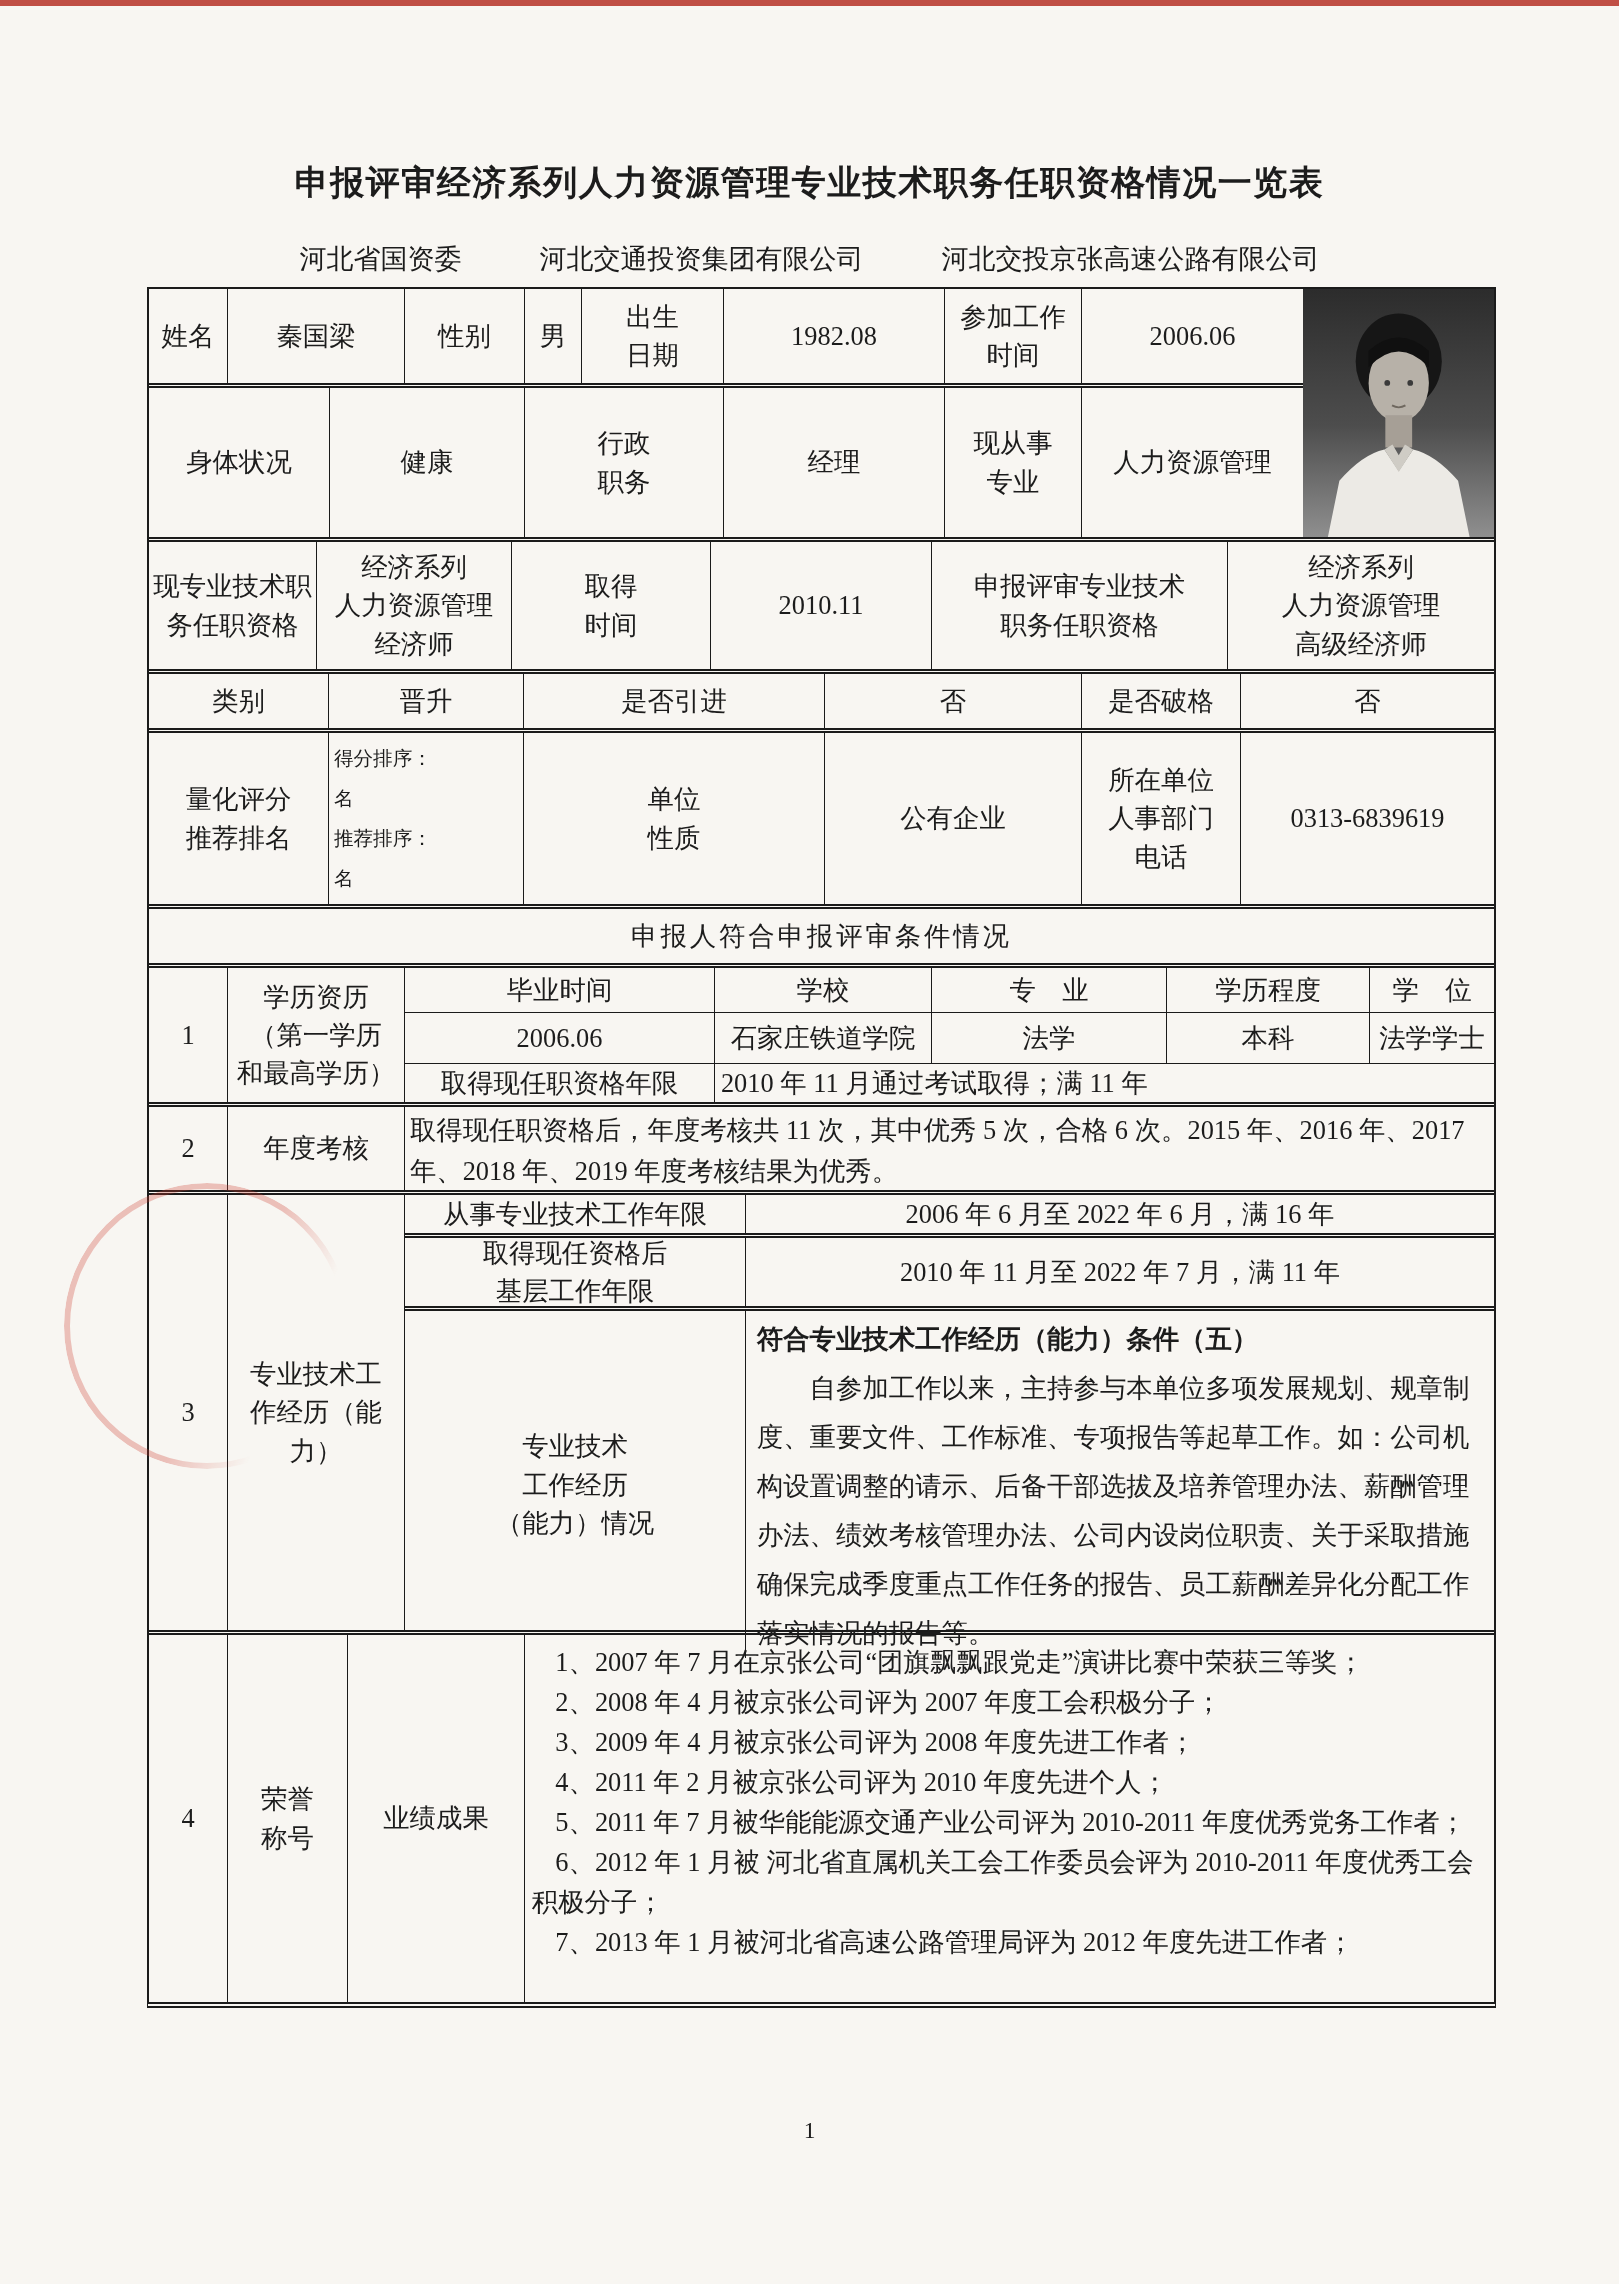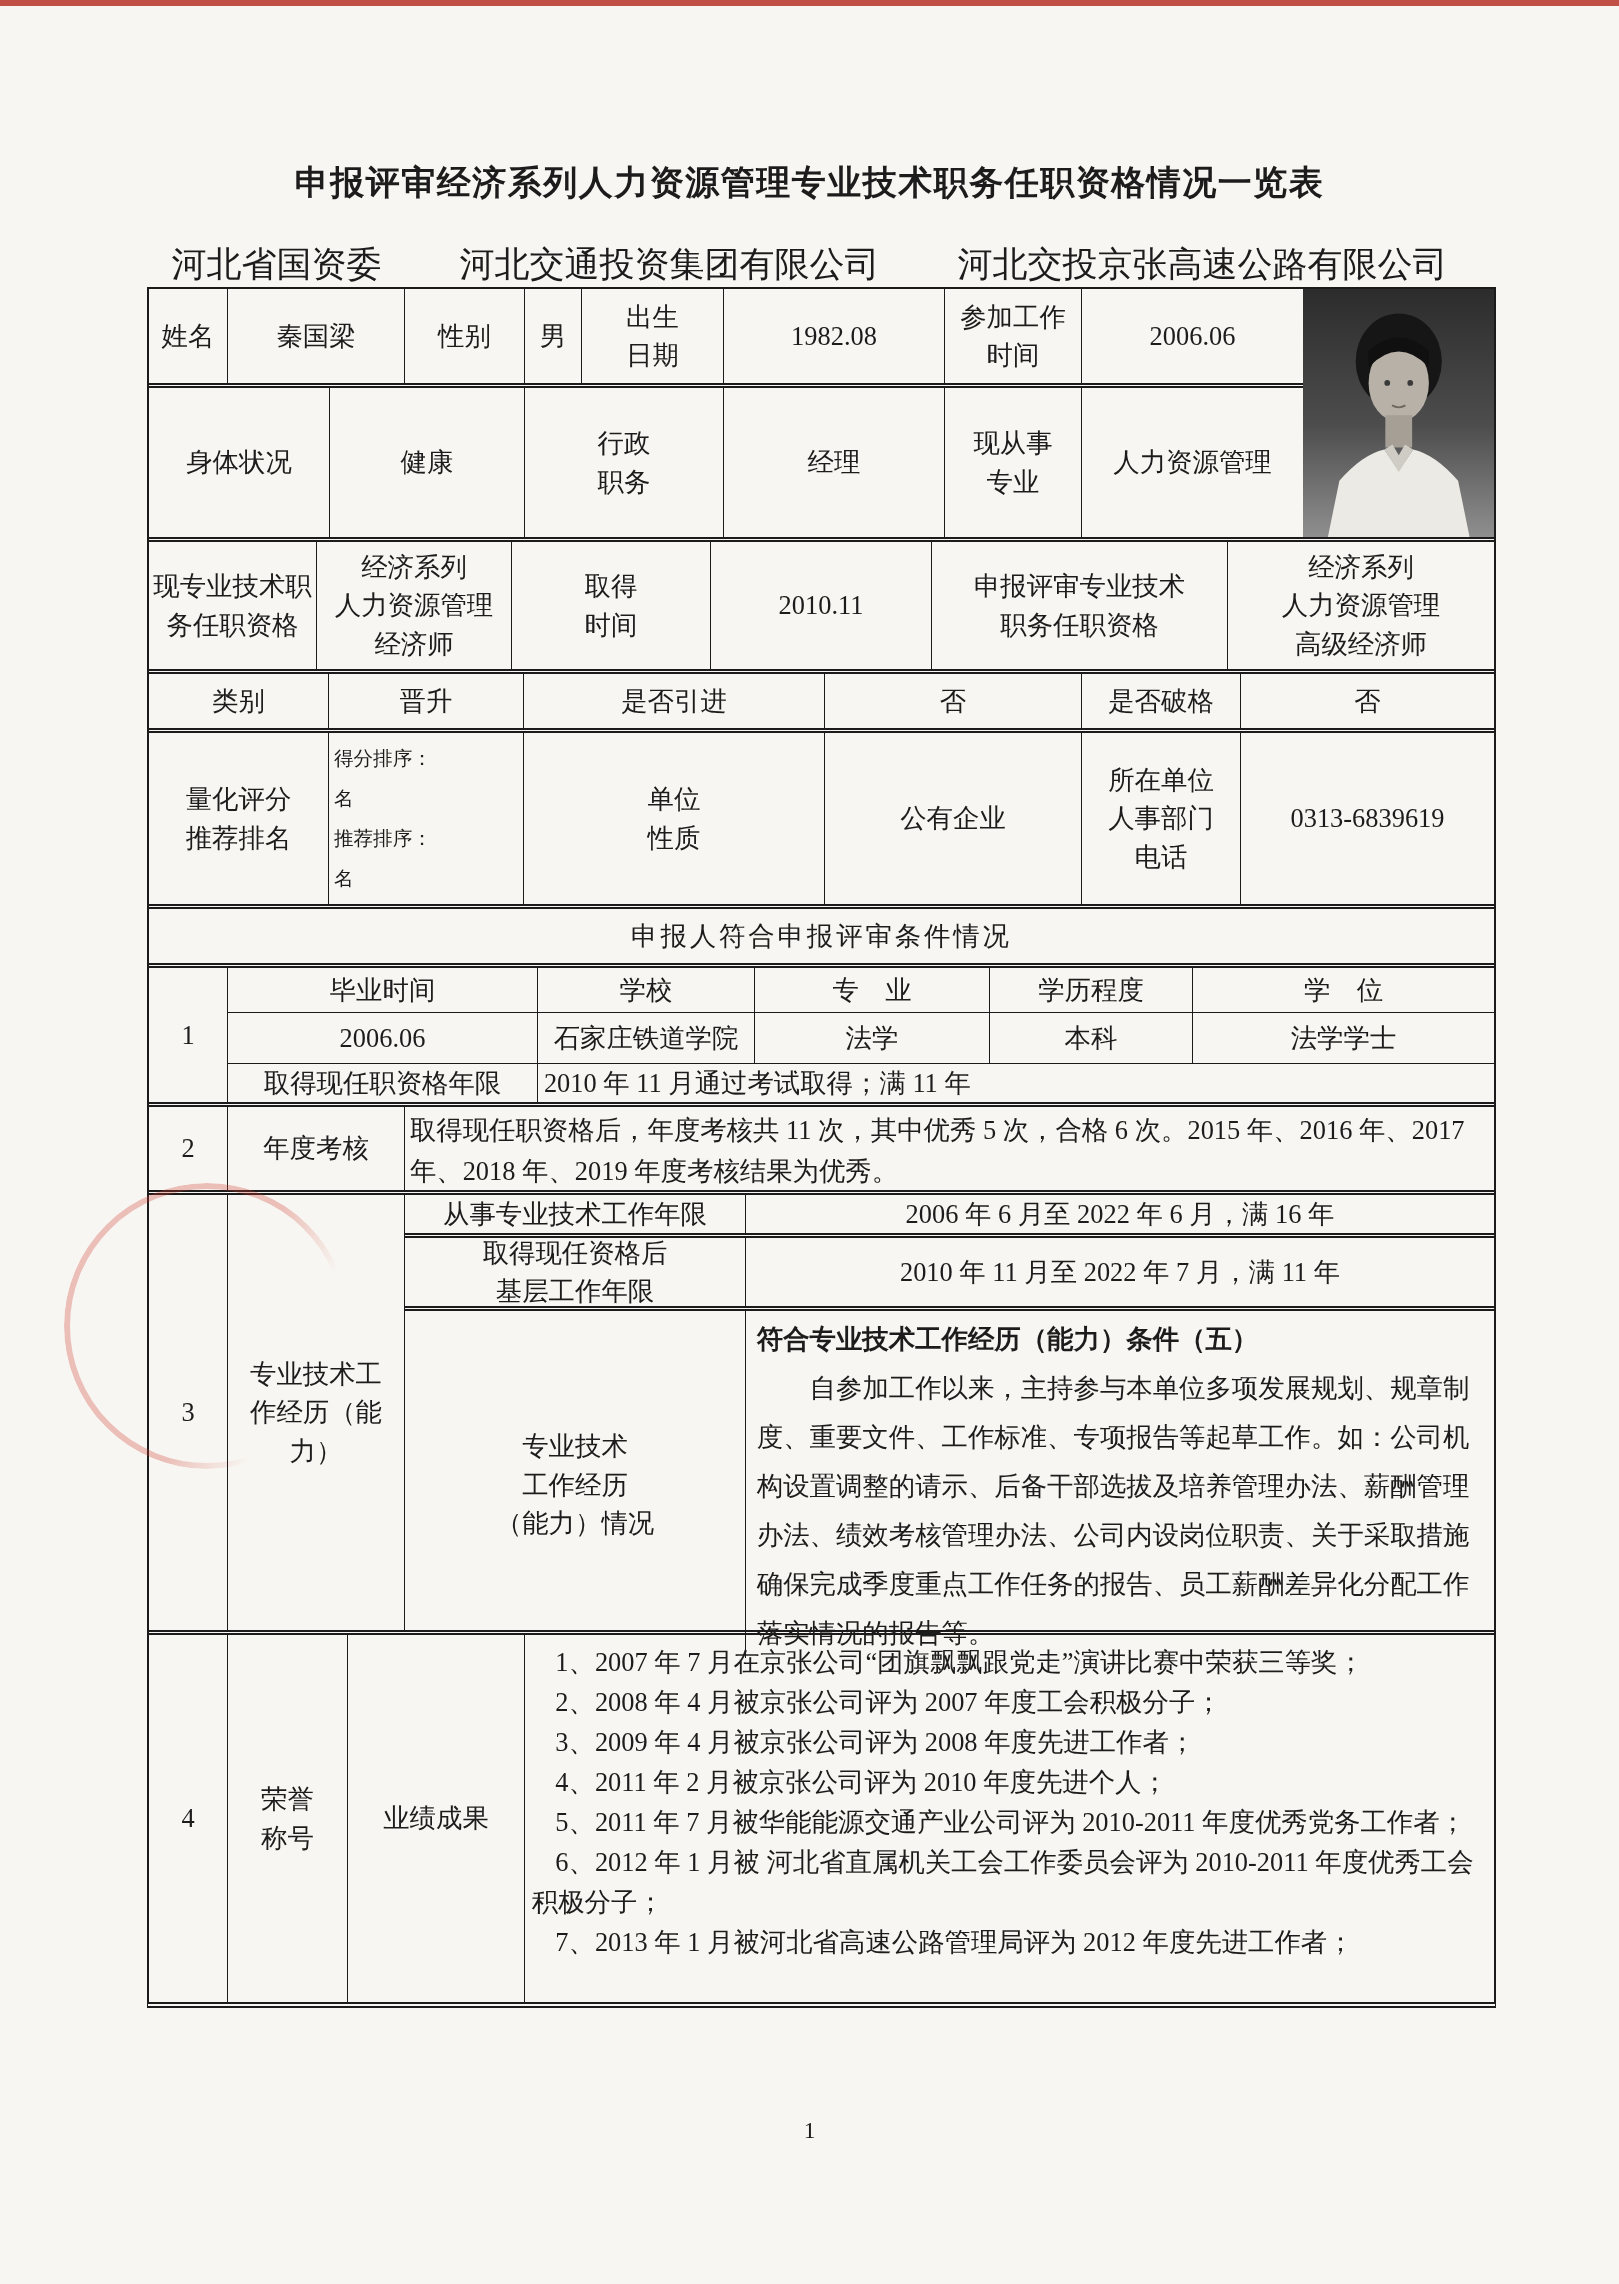--- a/index.html
+++ b/index.html
@@ -15,7 +15,7 @@
   }
   .orgs{
     position:absolute;left:0;top:241px;width:100%;display:flex;justify-content:center;gap:78px;
-    font-size:35px;
+    font-size:27px;
   }
   .orgs span{white-space:nowrap;}
   .doc-table{

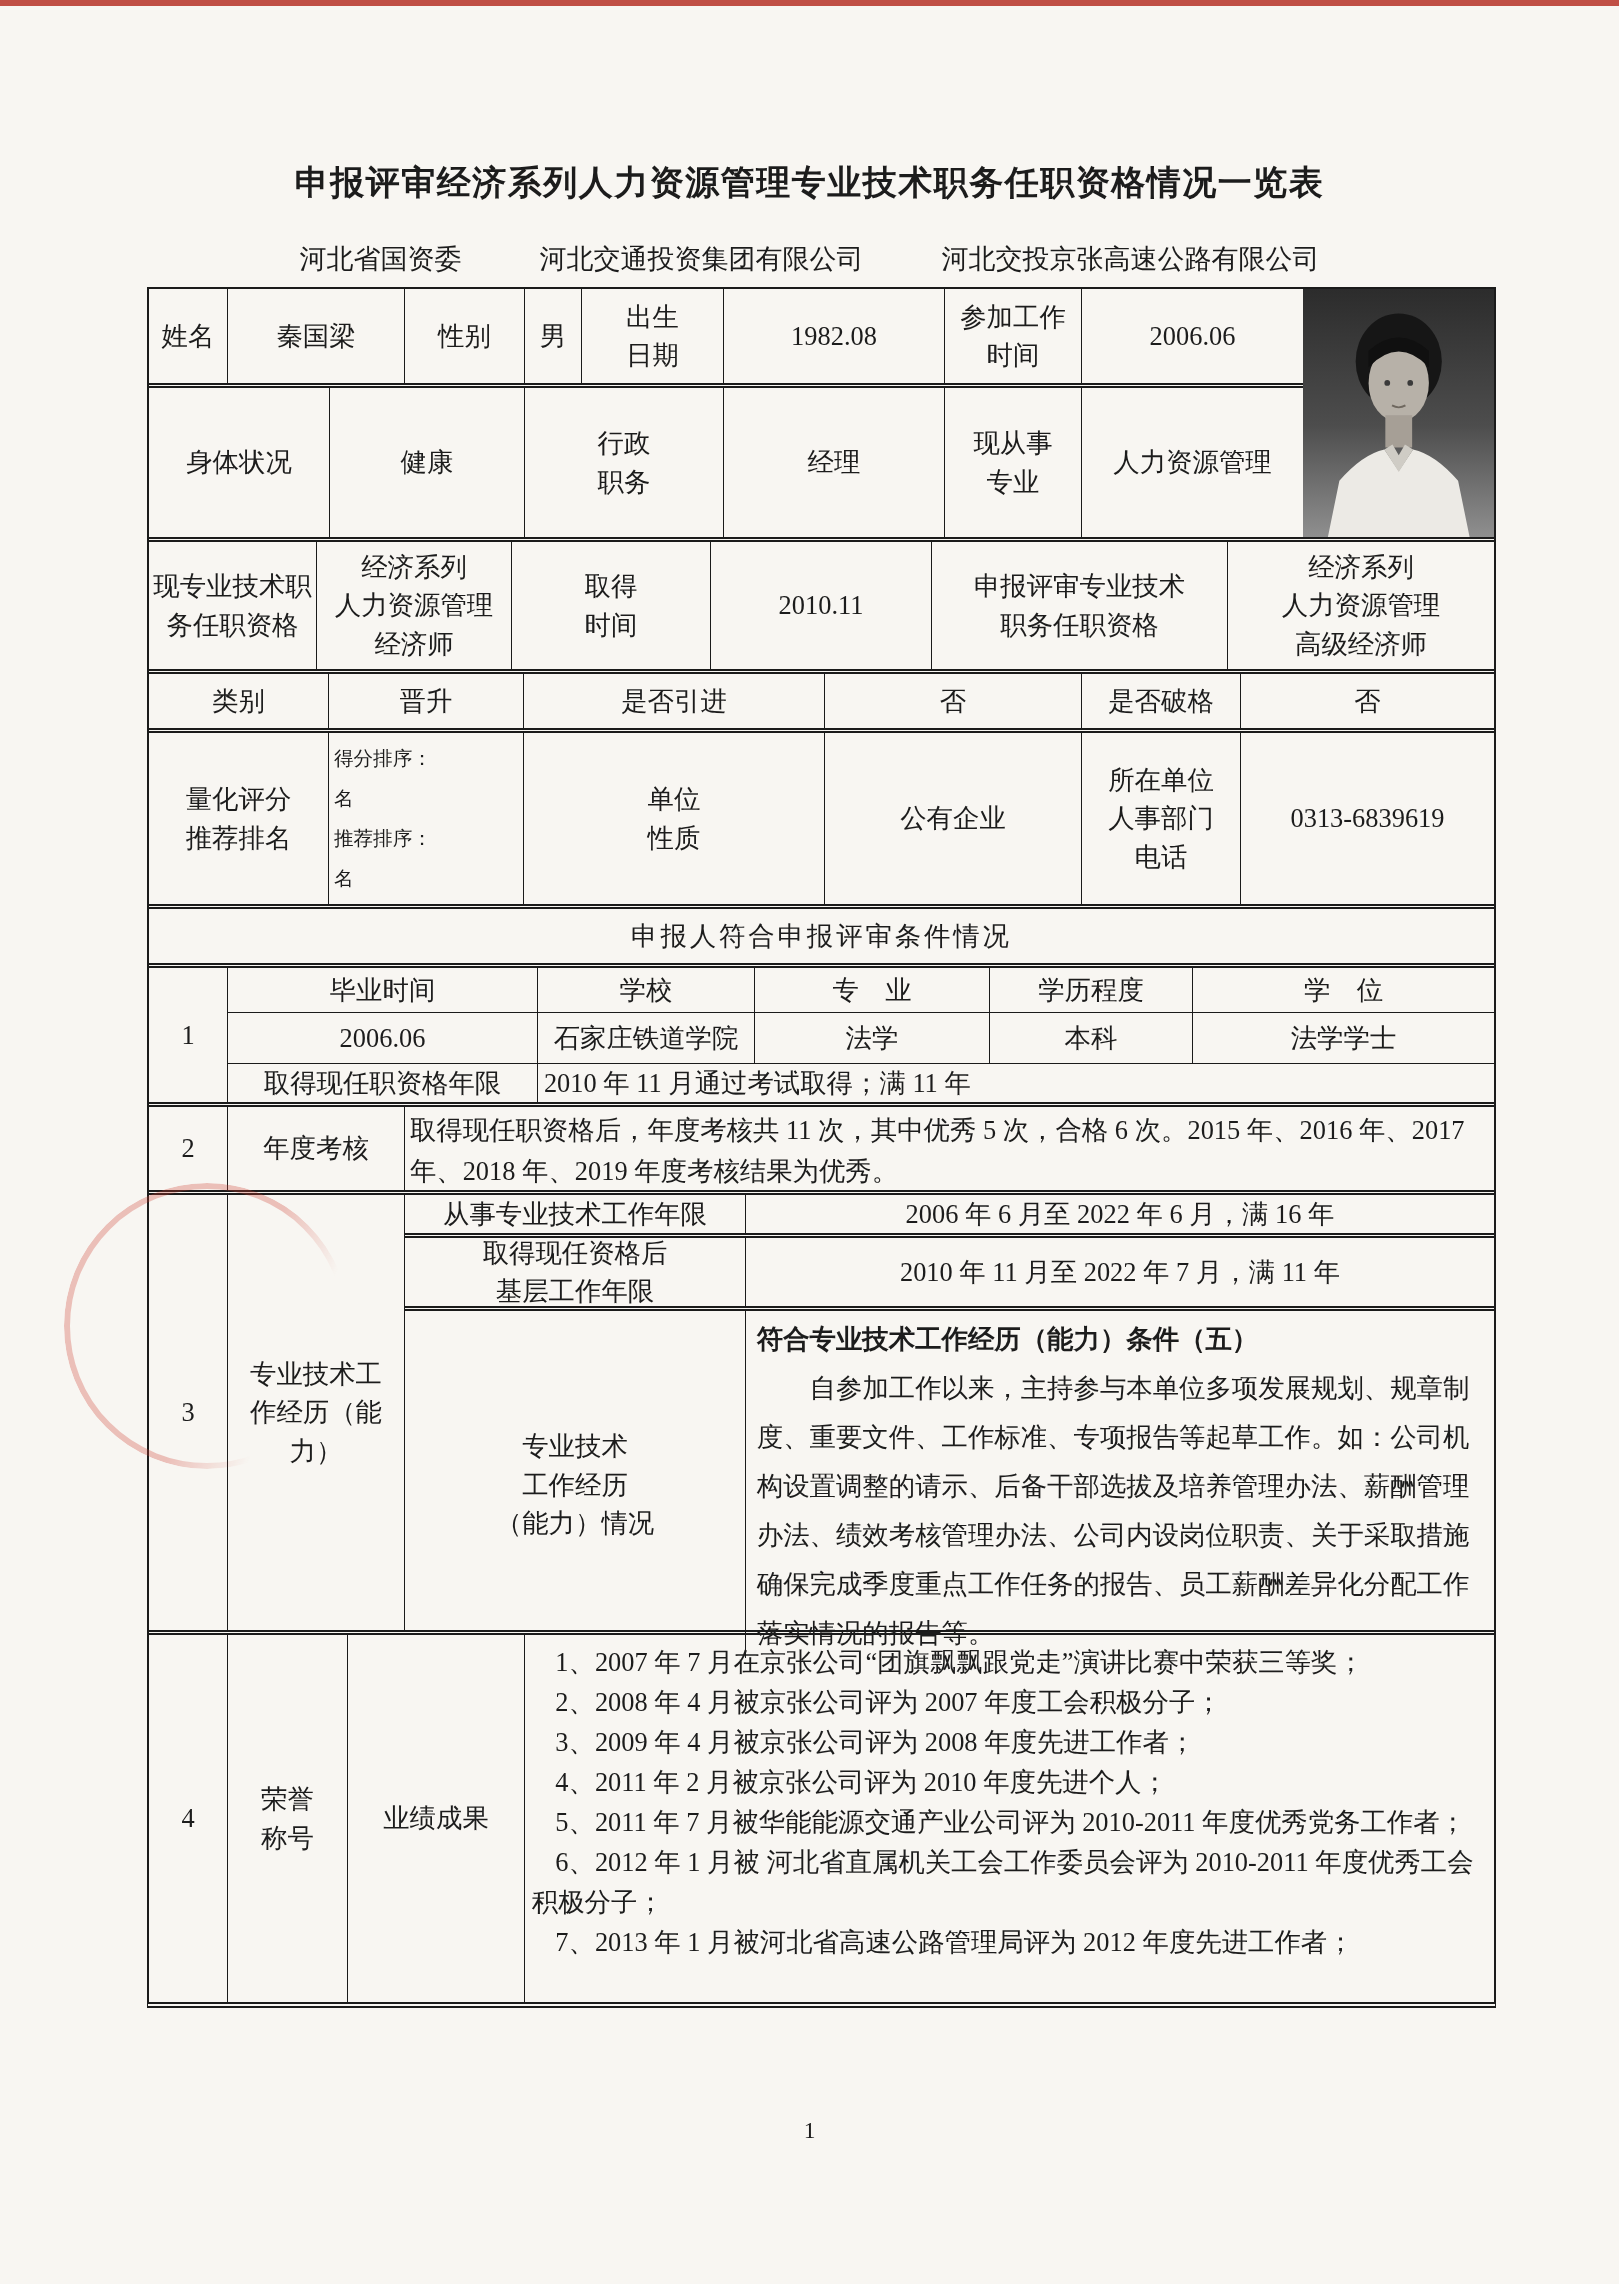--- a/index.html
+++ b/index.html
@@ -166,6 +166,9 @@
 
     <div class="band dbl" style="height:139px;">
       <div class="cell" style="width:79px;">1</div>
+      <div class="cell" style="width:177px;">学历资历
+（第一学历
+和最高学历）</div>
       <div class="vcol" style="flex:1;">
         <div class="row" style="height:44px;">
           <div class="cell" style="width:310px;">毕业时间</div>

